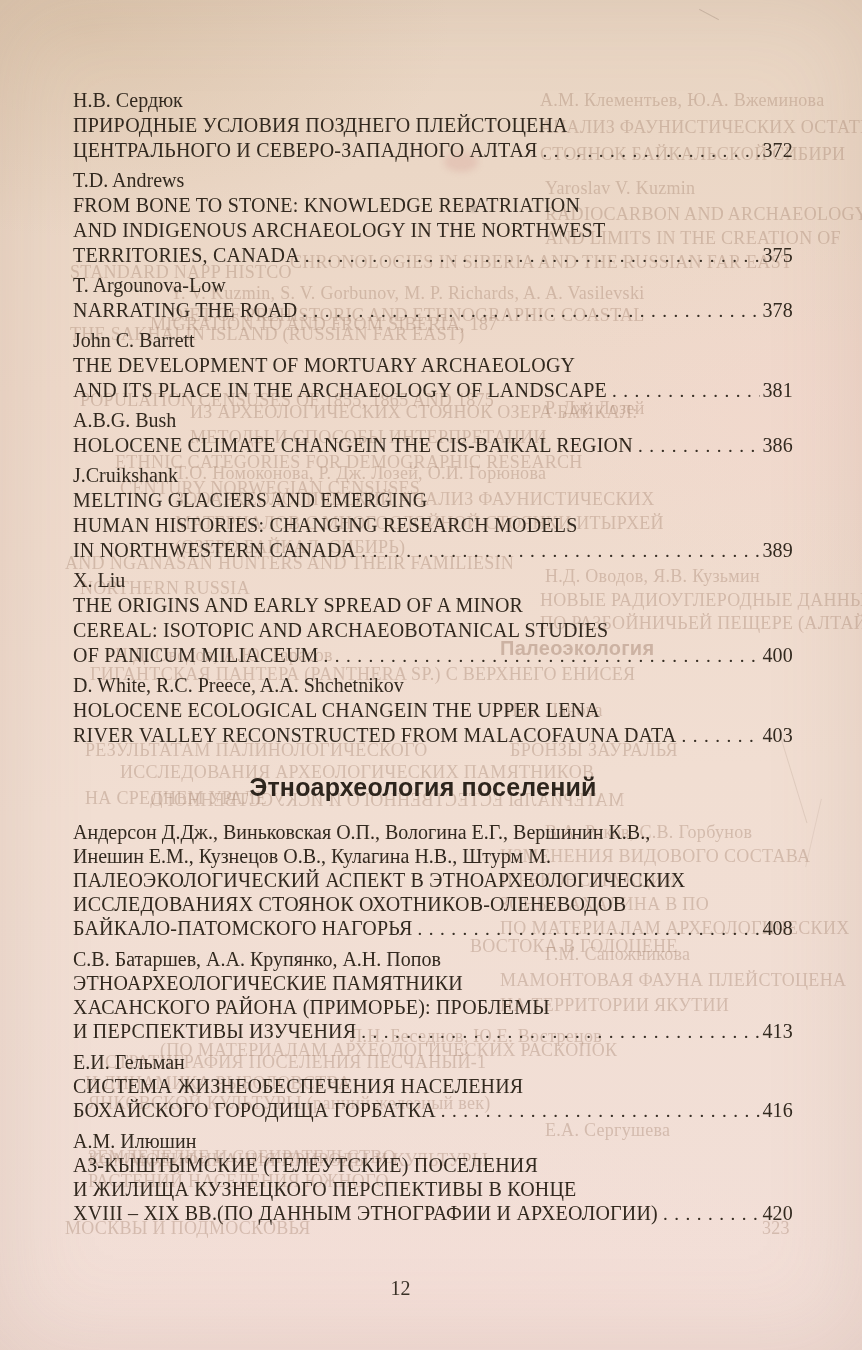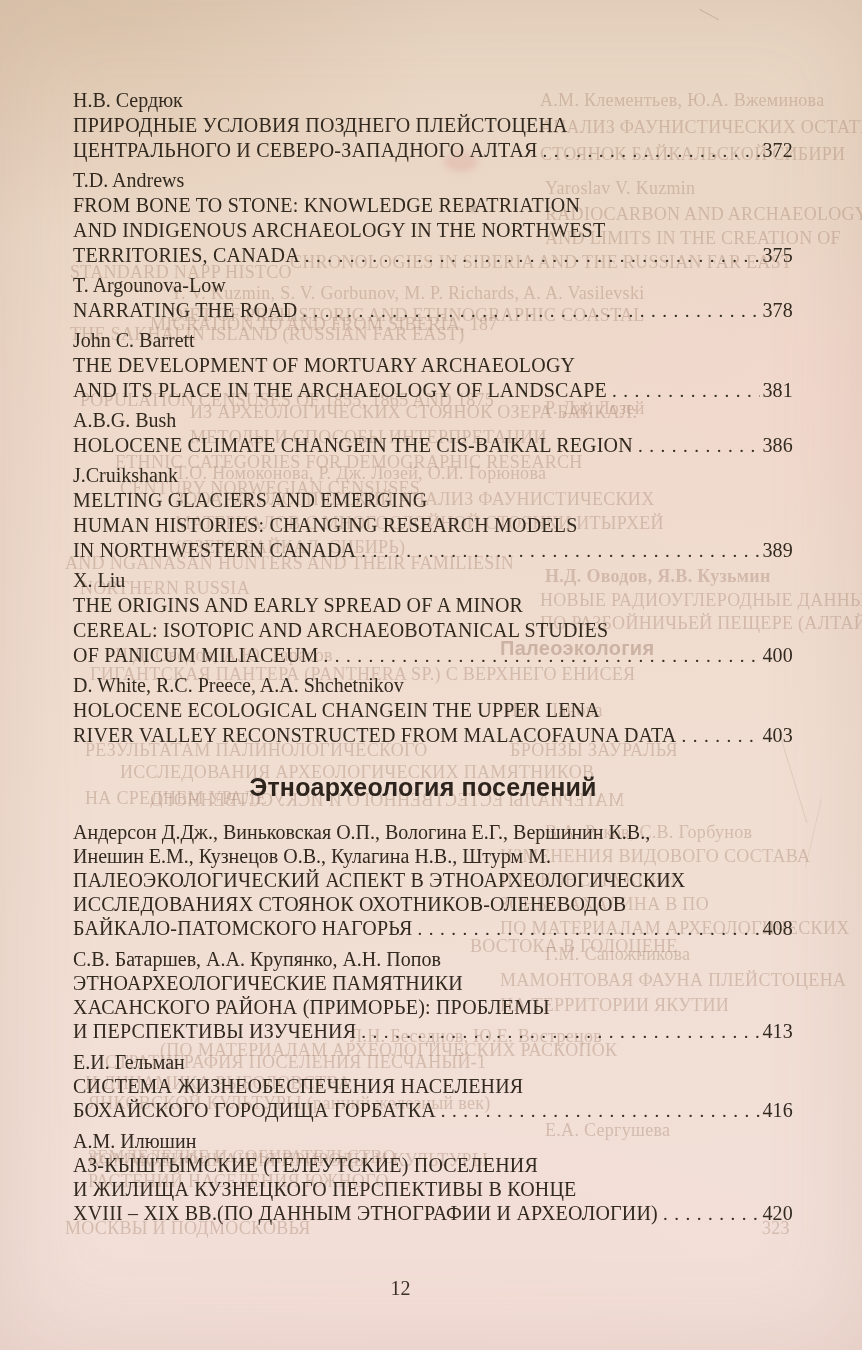--- a/index.html
+++ b/index.html
@@ -97,7 +97,7 @@
       <span class="ghost" style="left: 175px; top: 513px;">МАТЕРИАЛОВ С МНОГОСЛОЙНОЙ СТОЯНКИ ИТЫРХЕЙ</span>
       <span class="ghost" style="left: 175px; top: 537px;">(ОЗЕРО БАЙКАЛ, СИБИРЬ)</span>
       <span class="ghost" style="left: 65px; top: 553px;">AND NGANASAN HUNTERS AND THEIR FAMILIESIN</span>
-      <span class="ghost" style="left: 545px; top: 566px; font-weight: bold;">Н.Д. Оводов, Я.В. Кузьмин</span>
+      <span class="ghost" style="left: 545px; top: 566px;">Н.Д. Оводов, Я.В. Кузьмин</span>
       <span class="ghost" style="left: 80px; top: 578px;">NORTHERN RUSSIA</span>
       <span class="ghost" style="left: 540px; top: 590px;">НОВЫЕ РАДИОУГЛЕРОДНЫЕ ДАННЫЕ</span>
       <span class="ghost" style="left: 540px; top: 613px;">ПО РАЗБОЙНИЧЬЕЙ ПЕЩЕРЕ (АЛТАЙ)</span>

